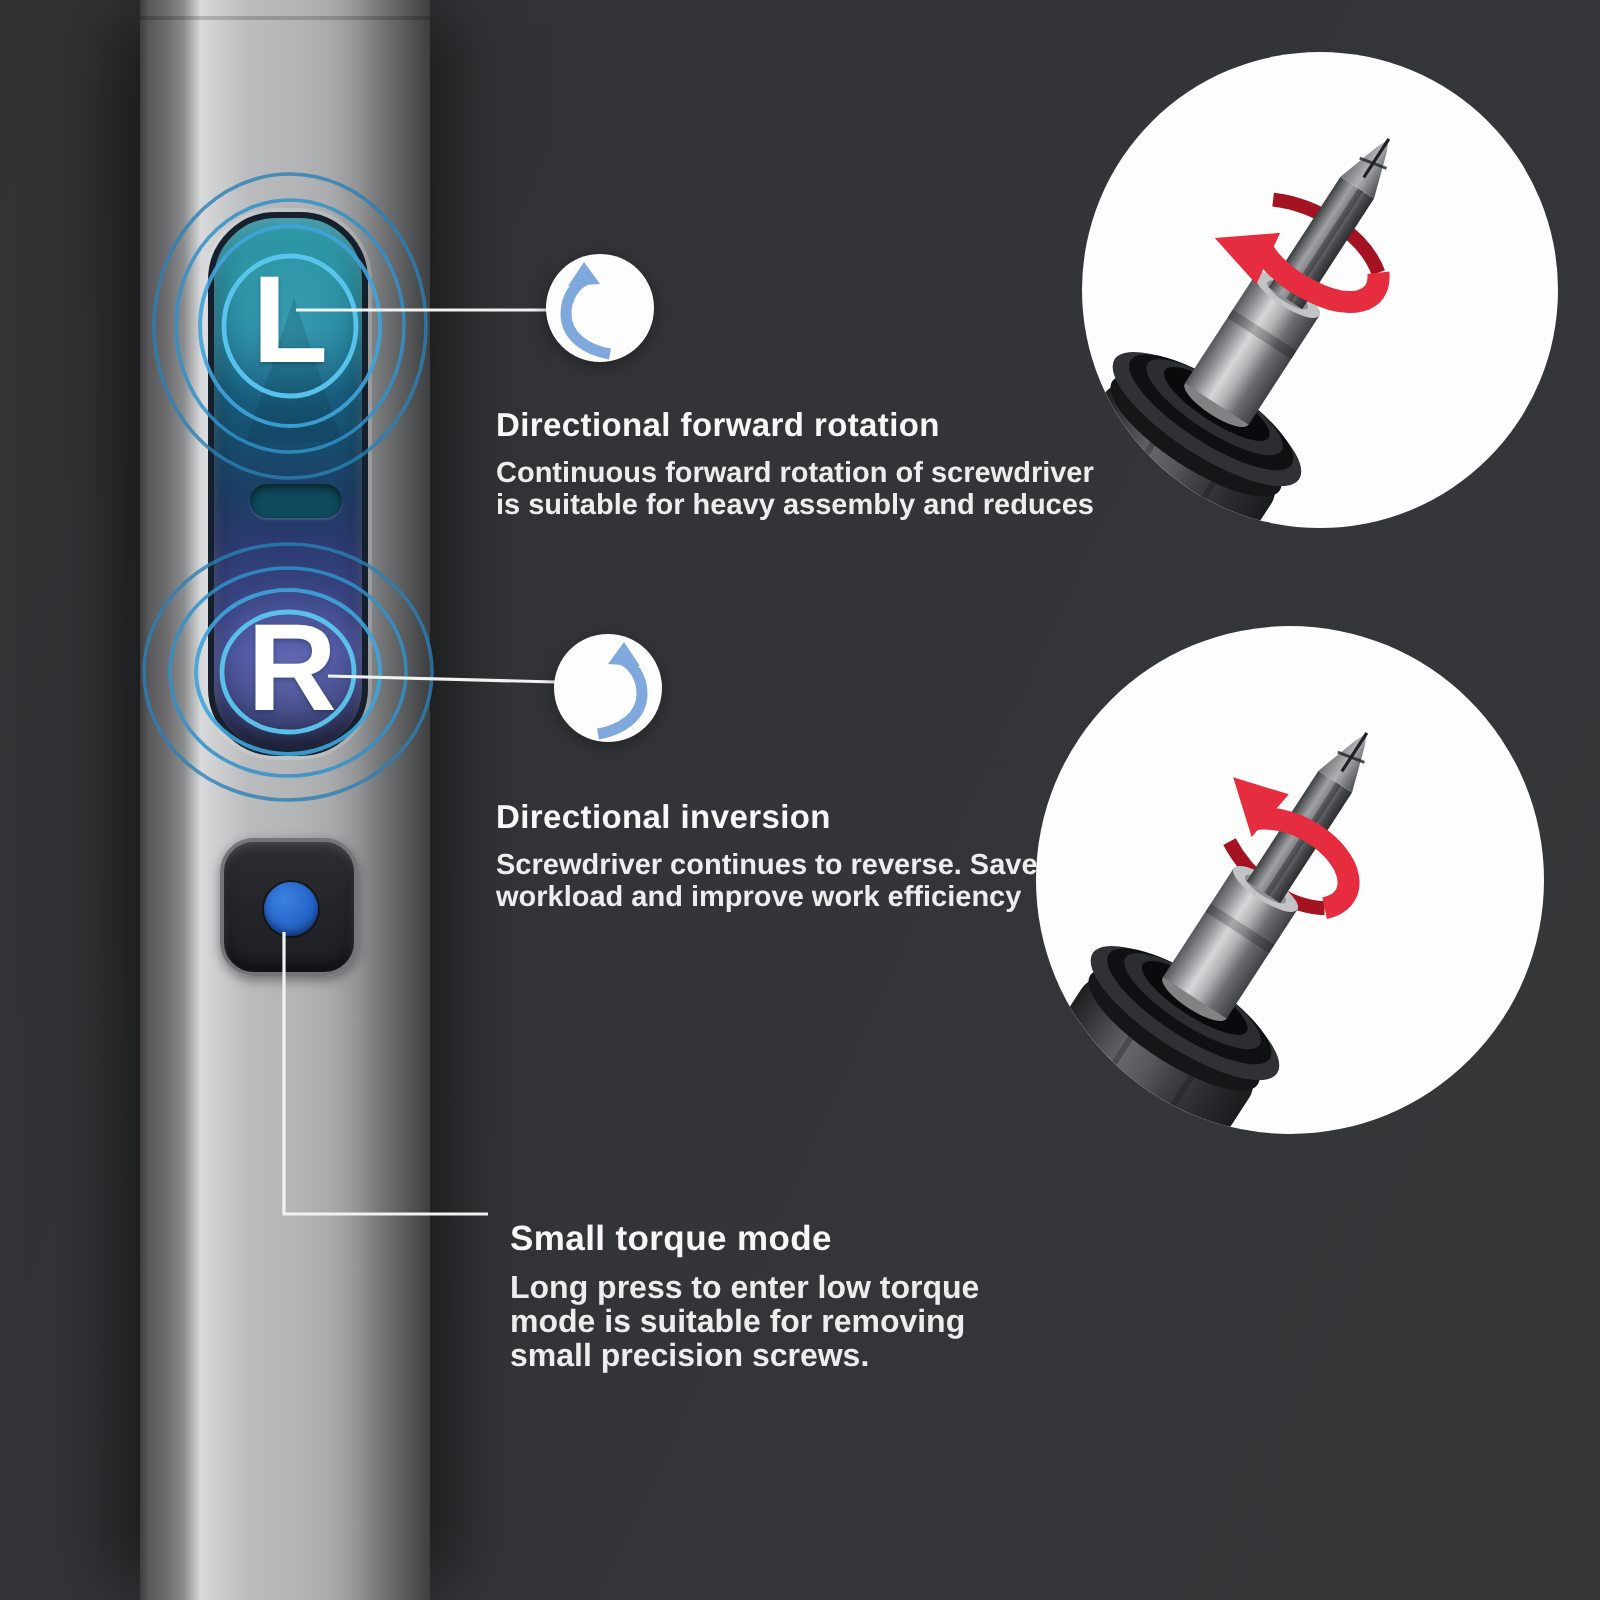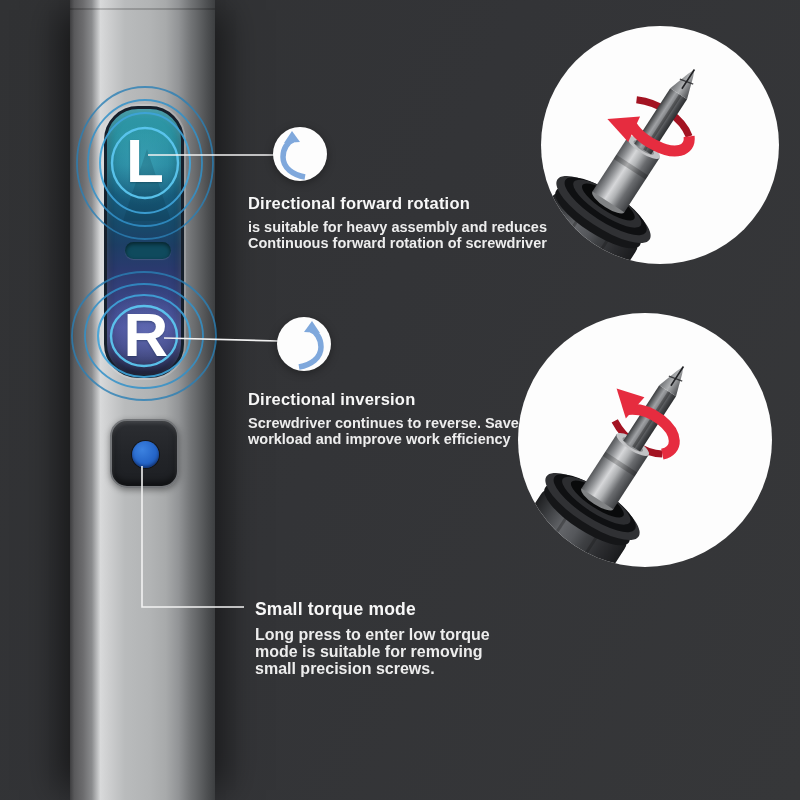--- a/index.html
+++ b/index.html
@@ -79,7 +79,7 @@
   
   .note{position:absolute;color:#efefef;}
   .note h3{
-    margin:8px 0 7px 0;color:#f7f7f7;font-size:16.5px;font-weight:700;letter-spacing:.2px;
+    margin:18px 0 7px 0;color:#f7f7f7;font-size:16.5px;font-weight:700;letter-spacing:.2px;
   }
   .note .body-line{font-size:14.5px;line-height:15.6px;font-weight:700;color:#ededed;}
   .note-forward{left:248px;top:186px;}

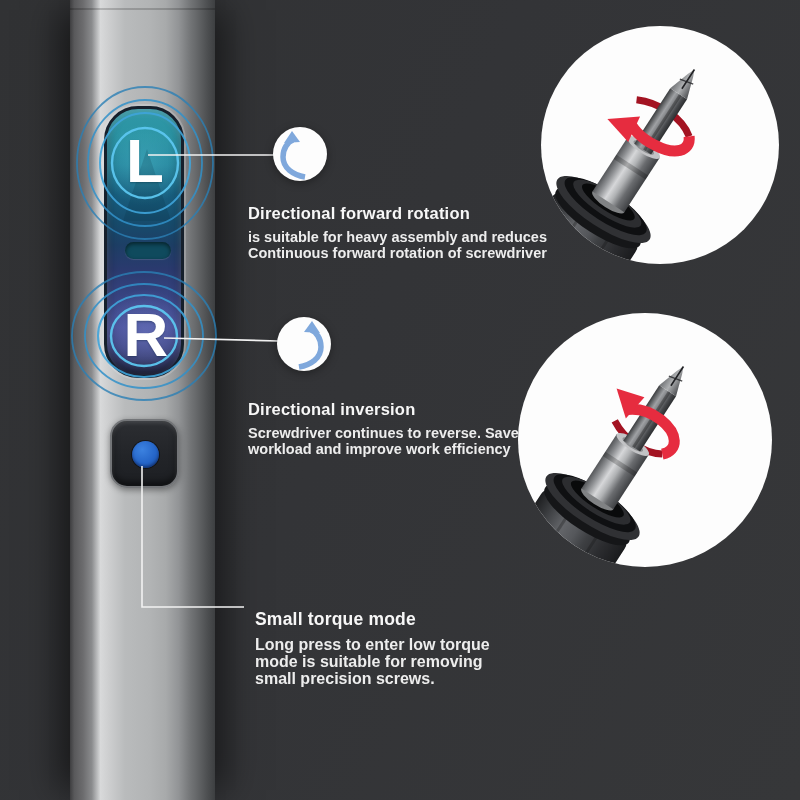--- a/index.html
+++ b/index.html
@@ -207,8 +207,8 @@
 
   <div class="note note-forward">
     <h3>Directional forward rotation</h3>
+    <div class="body-line">Continuous forward rotation of screwdriver</div>
     <div class="body-line">is suitable for heavy assembly and reduces</div>
-    <div class="body-line">Continuous forward rotation of screwdriver</div>
   </div>
 
   <div class="note note-torque">

